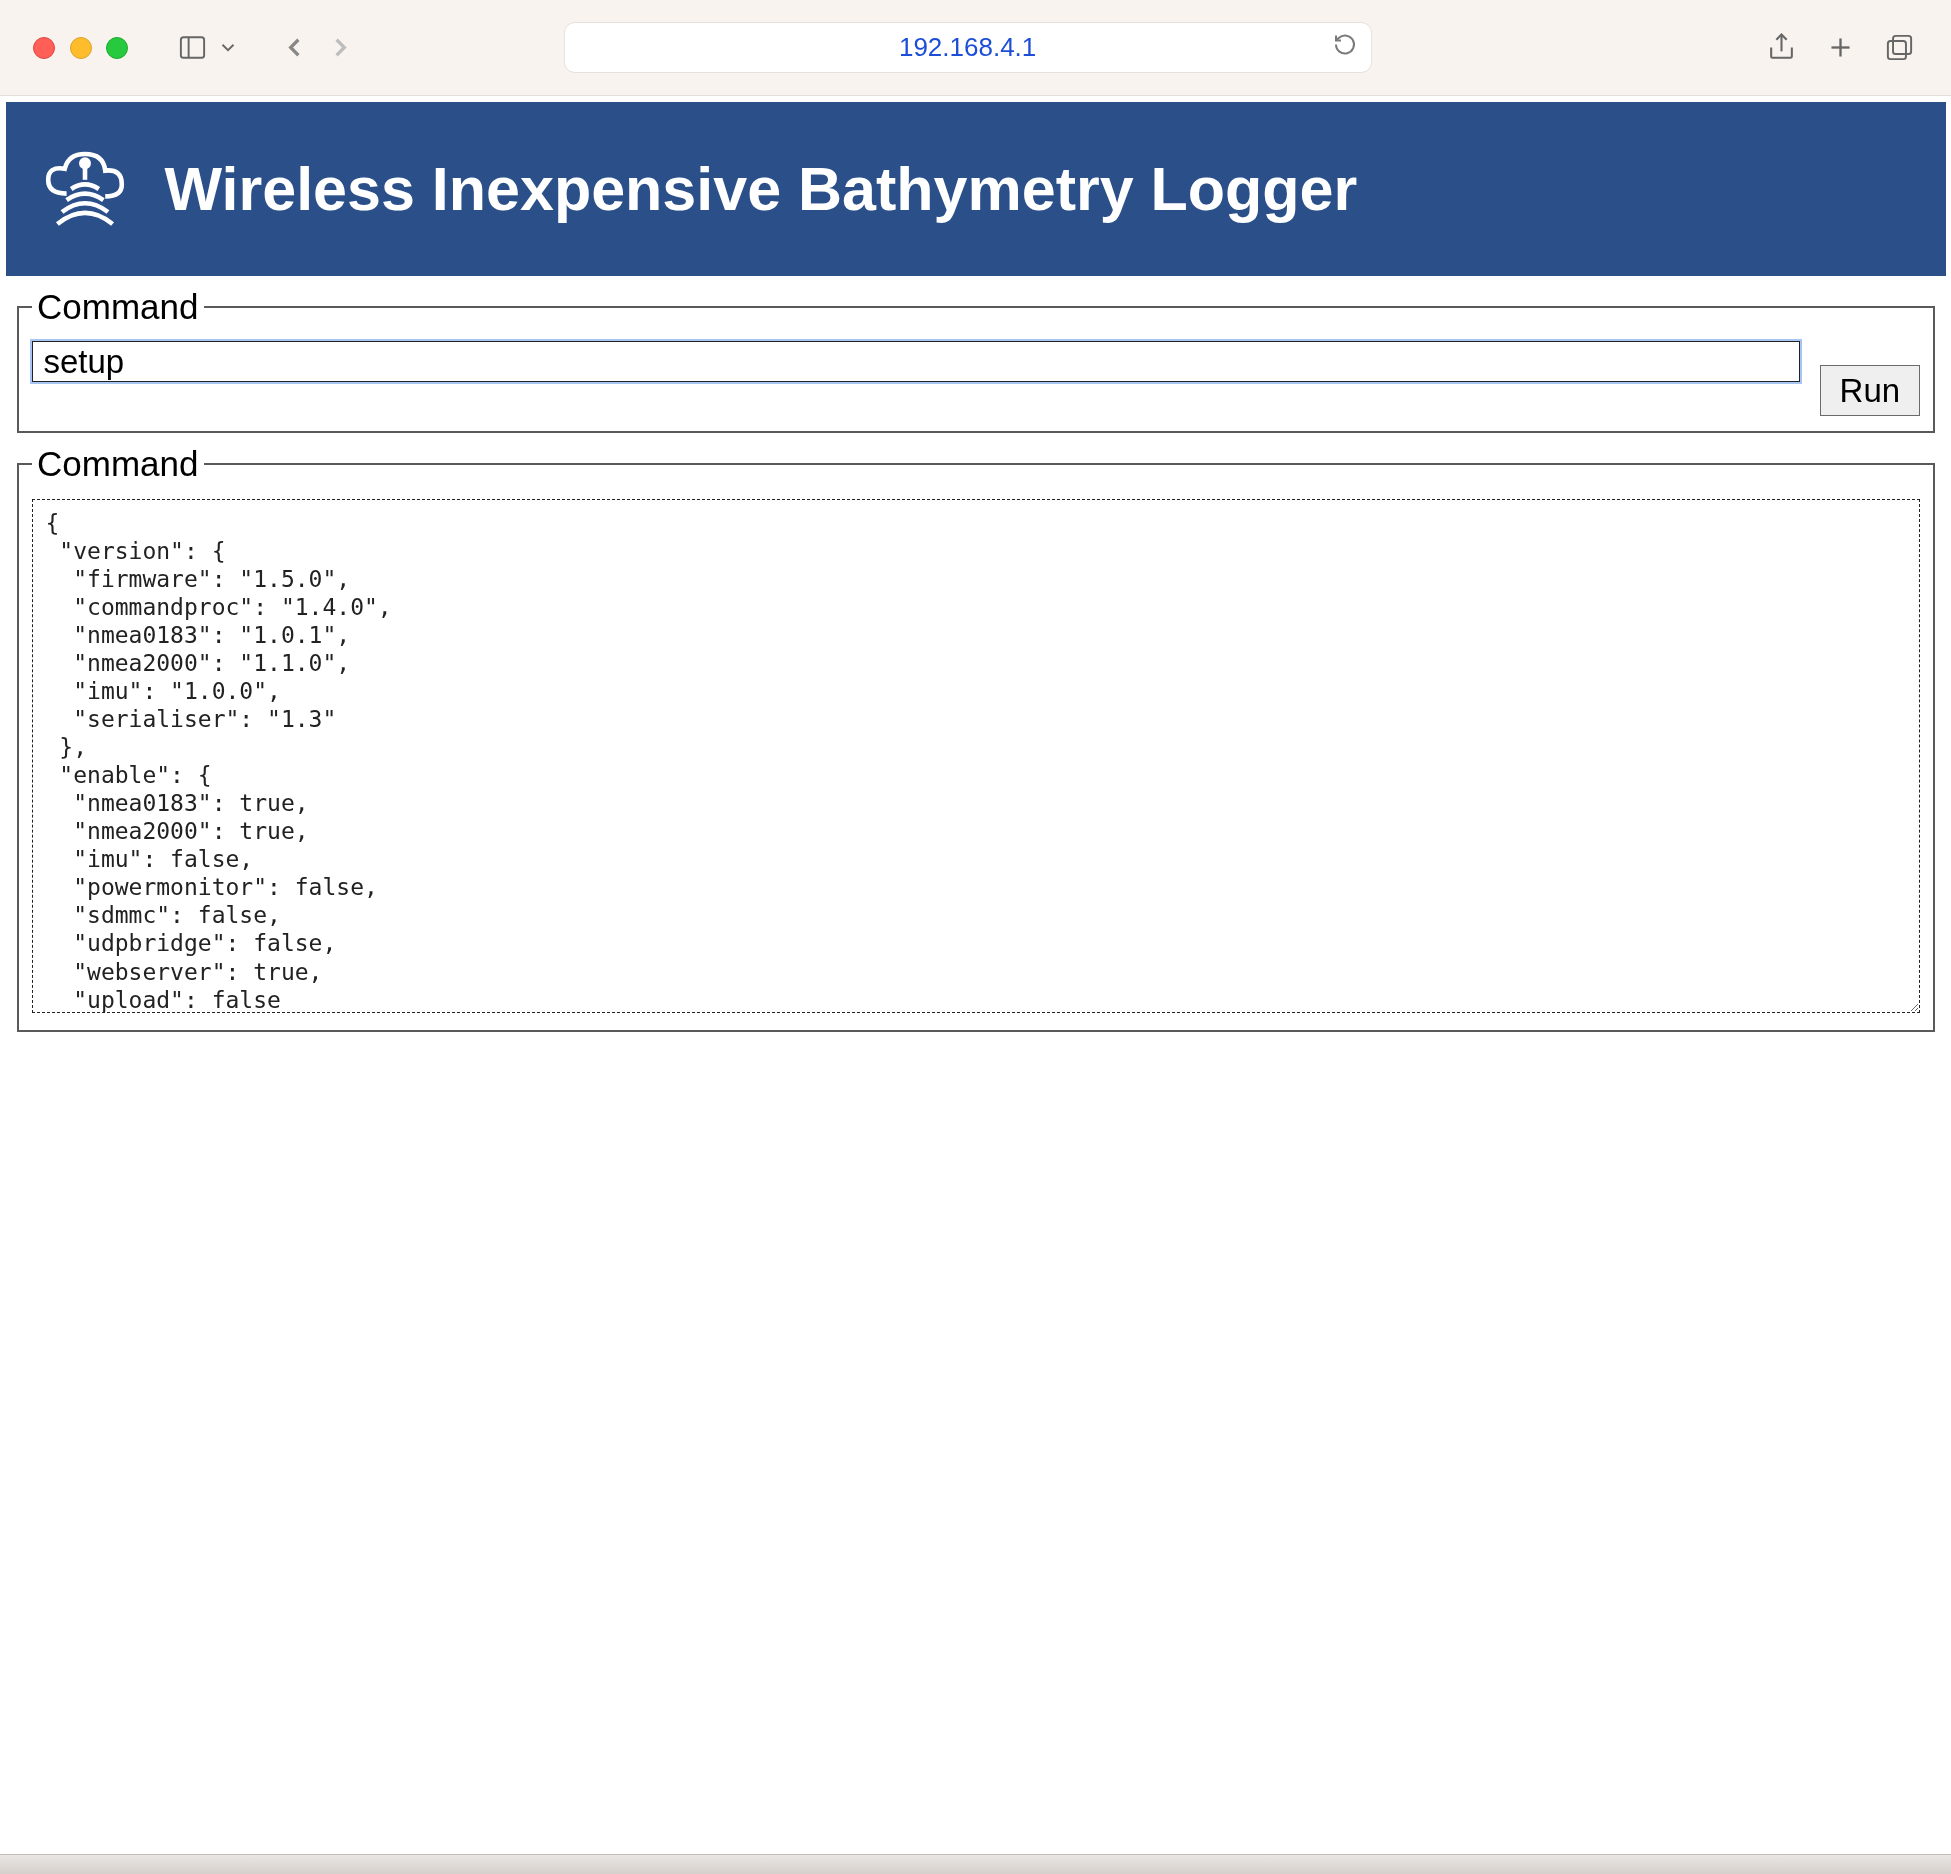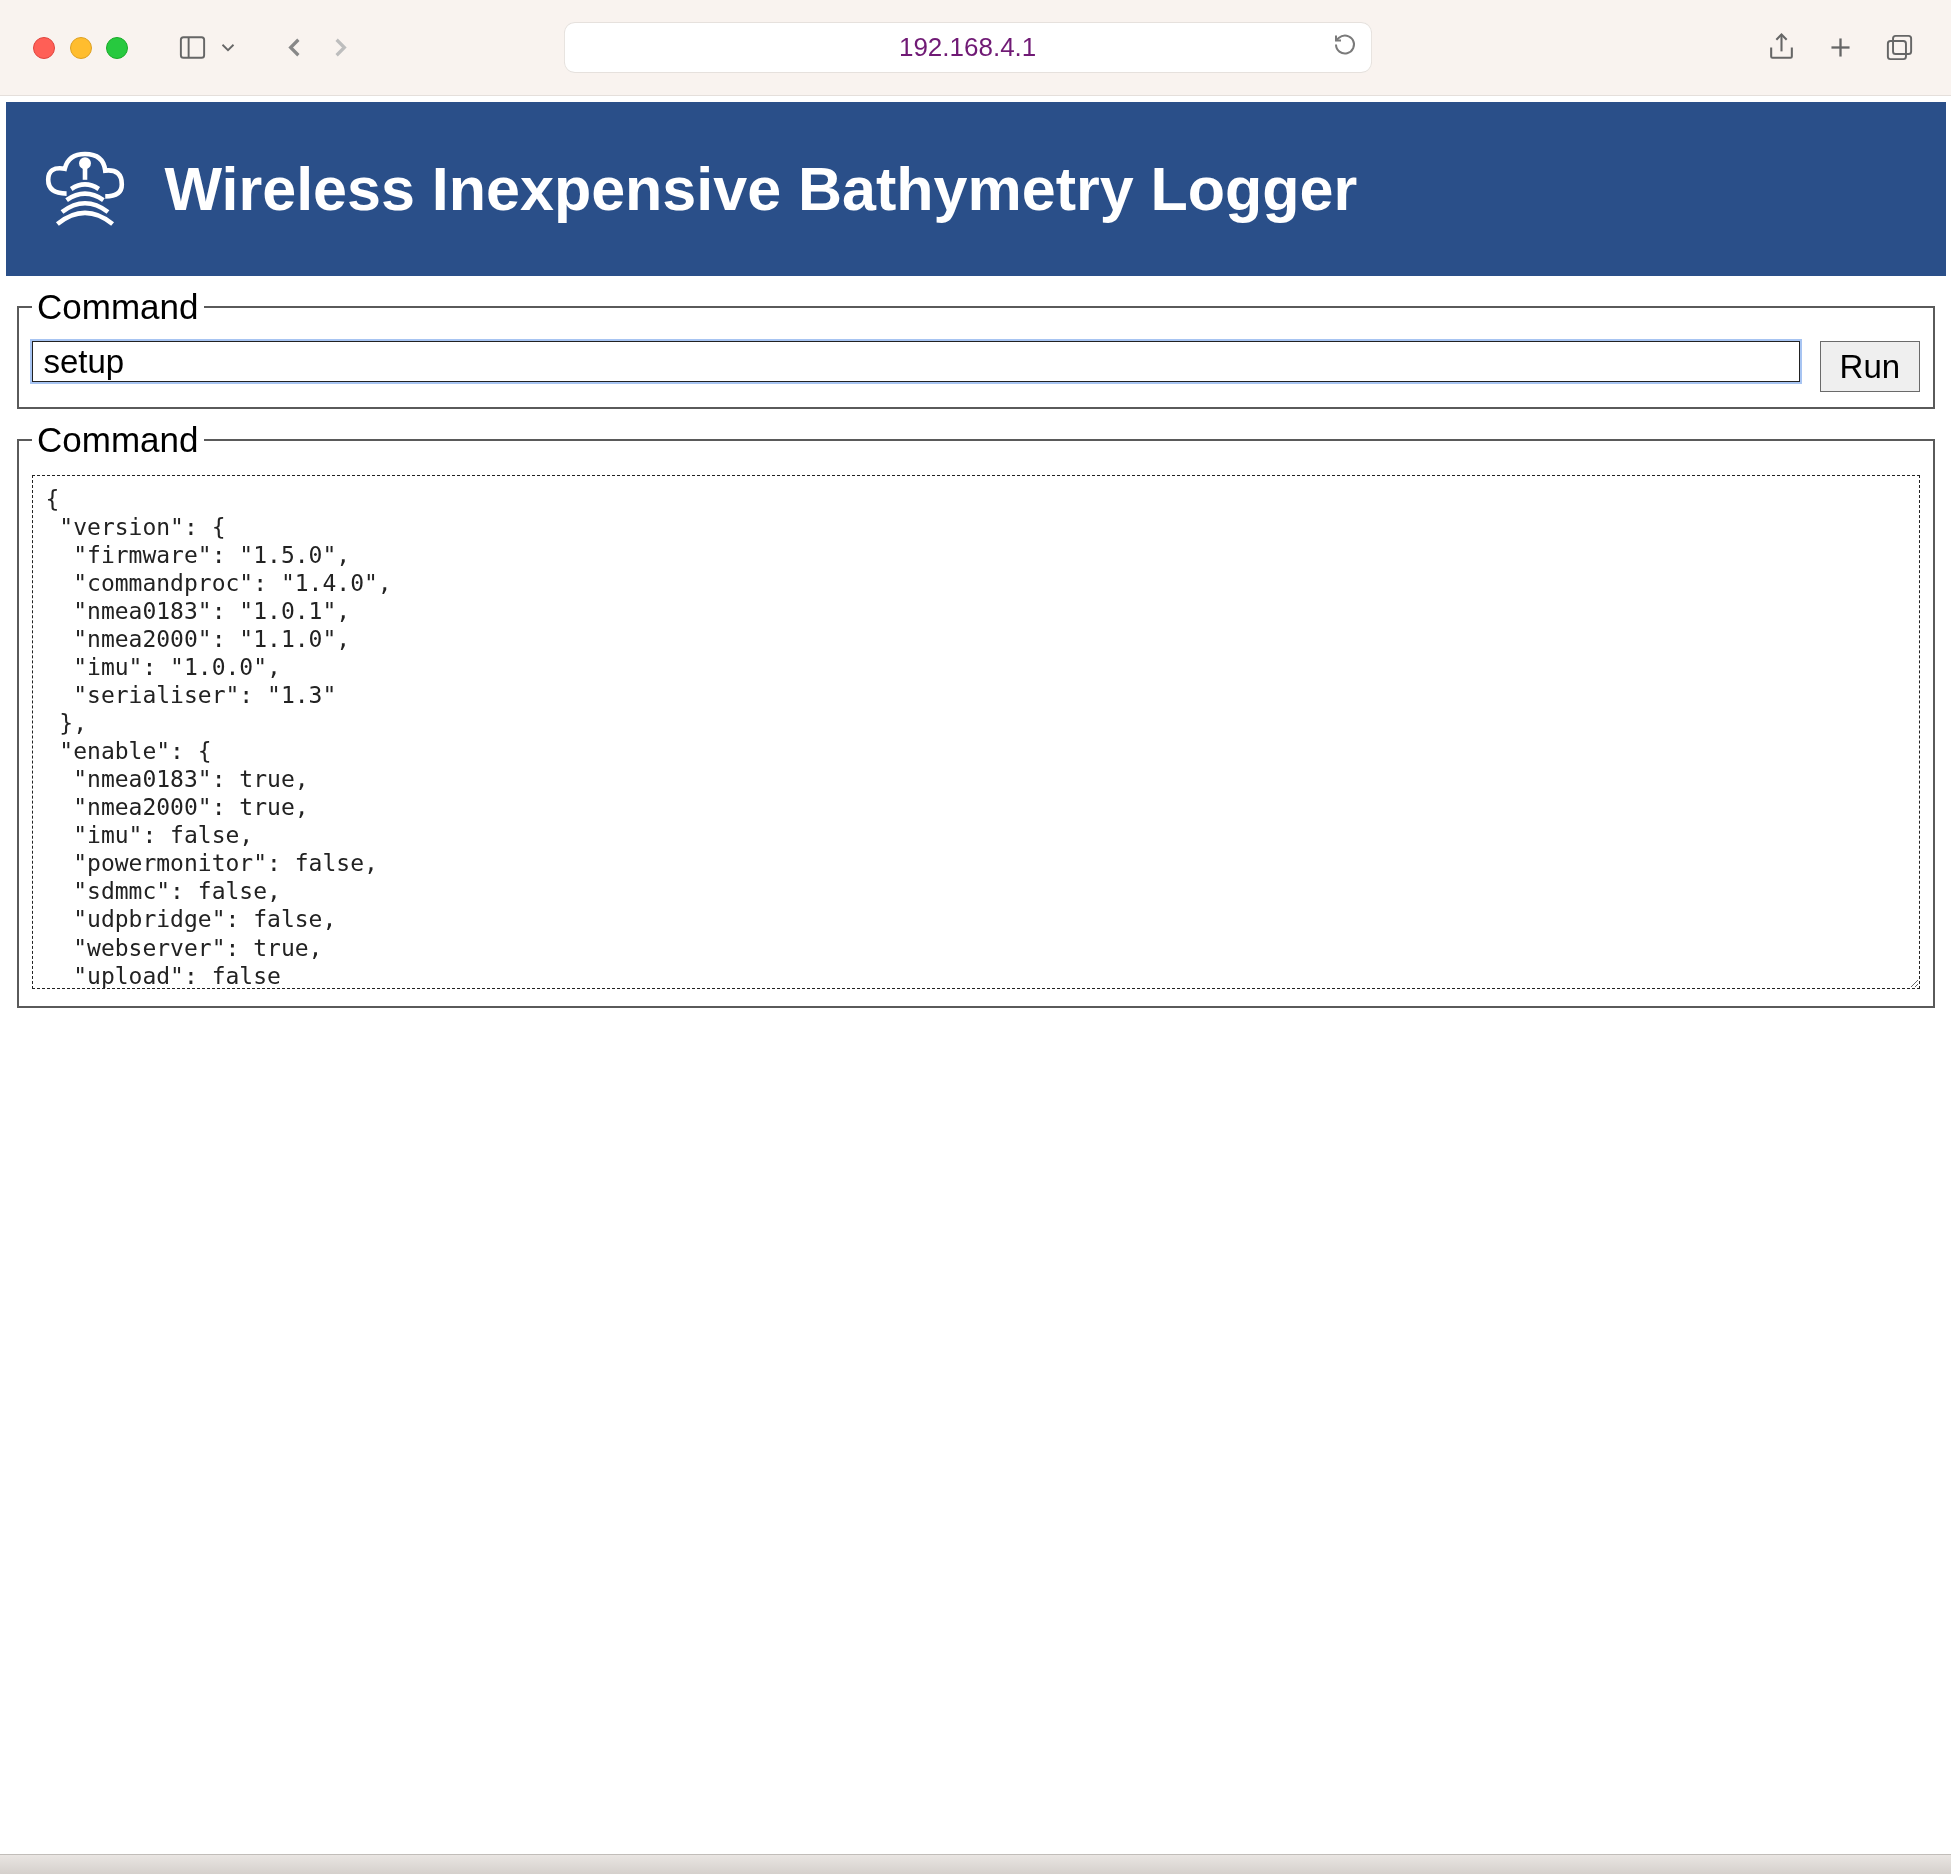--- a/index.html
+++ b/index.html
@@ -74,7 +74,7 @@
       position: relative;
       box-shadow: inset 0 0 0 0.9px #e6e1dd;
       font-size: 26px;
-      color: #701a75;
+      color: #1d4ed8;
     }
     .address-bar .reload {
       position: absolute;

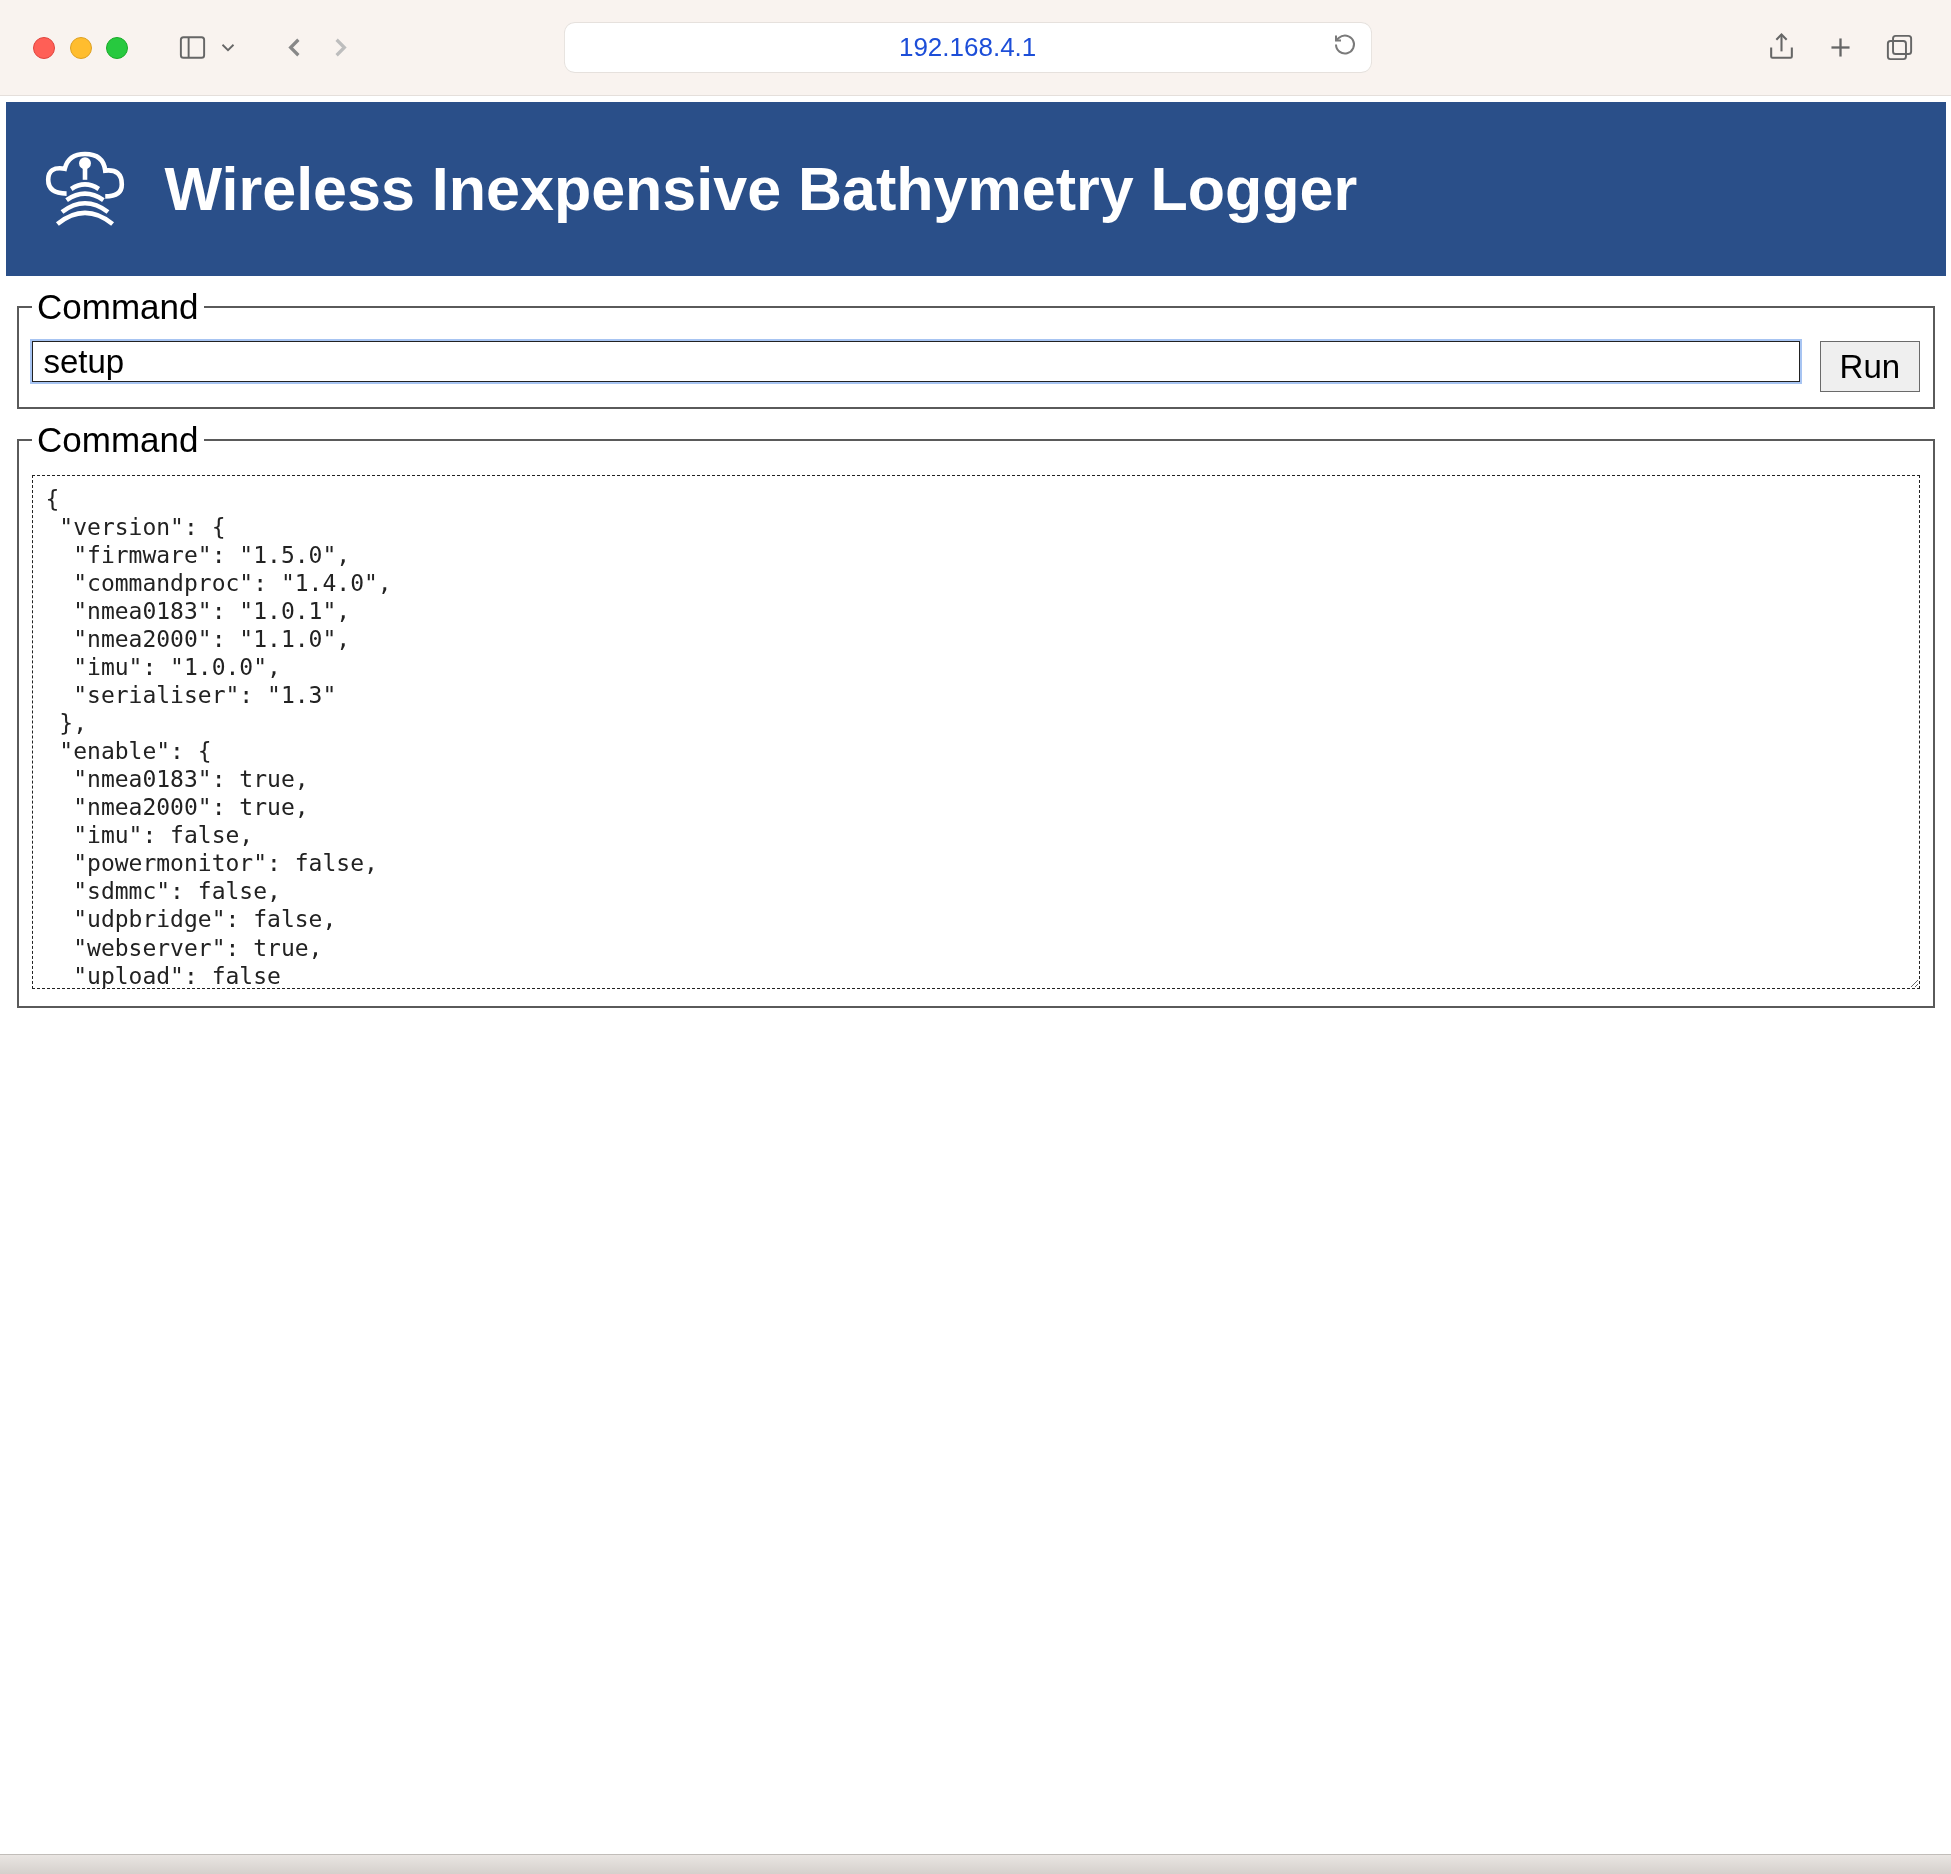--- a/index.html
+++ b/index.html
@@ -153,6 +153,7 @@
       background: #efefef;
       height: 51px;
       font-family: Verdana, Geneva, sans-serif;
+      margin-top: 24px;
     }
     .output-area {
       width: 100%;

